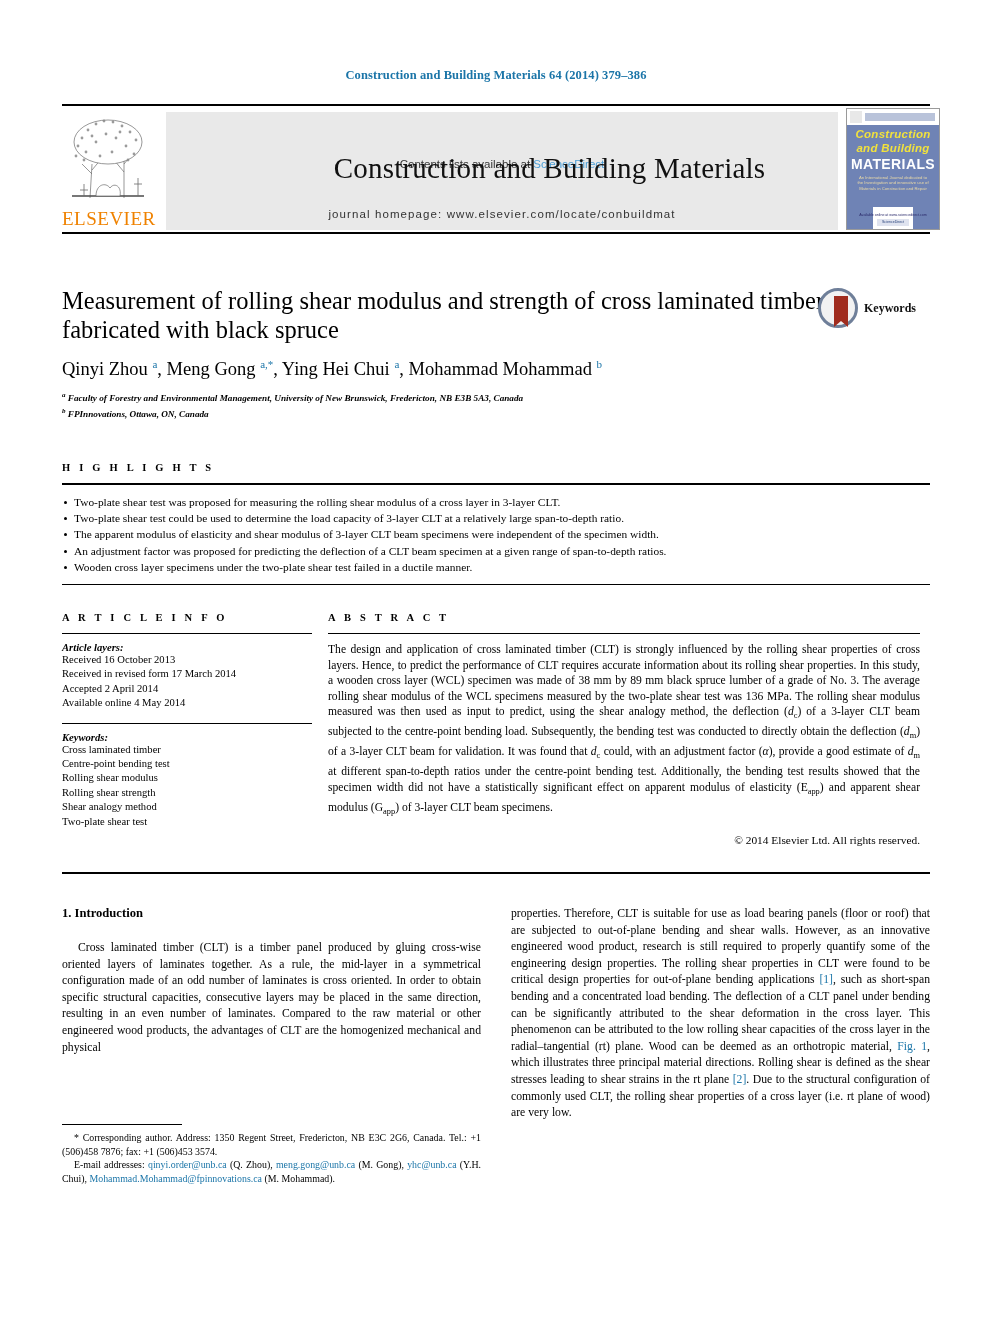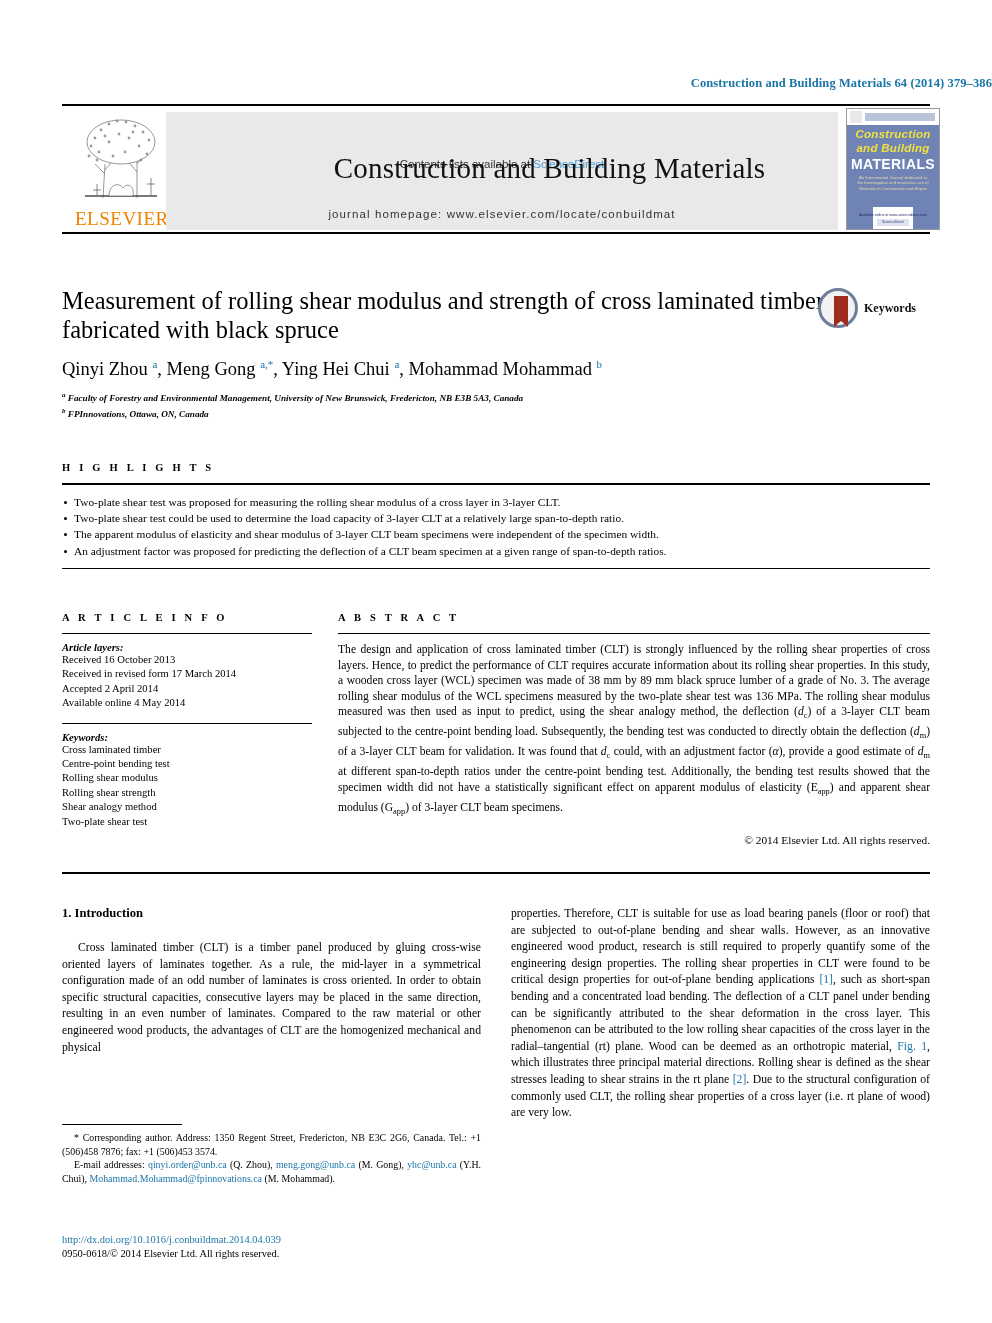--- a/index.html
+++ b/index.html
@@ -27,13 +27,12 @@
     top: 68px;
     left: 0;
     width: 992px;
-    text-align: right;
+    text-align: center;
     font-family: "Liberation Serif", serif;
     font-weight: bold;
     font-size: 12.5px;
     color: #1b75a8;
     letter-spacing: 0.1px;
-    margin-top: 8px;
   }
   
   .masthead {

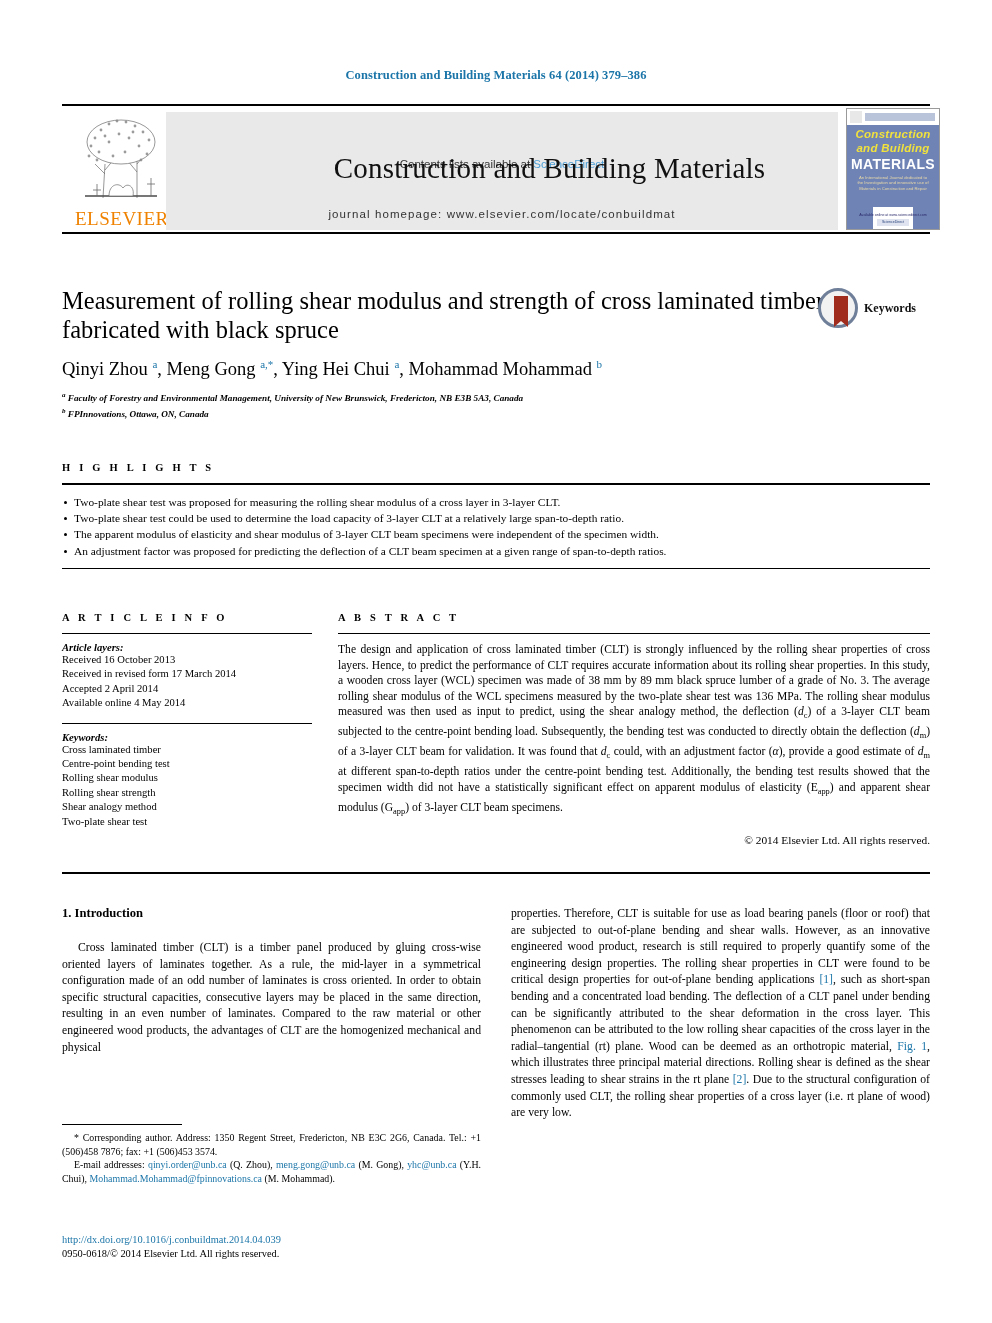--- a/index.html
+++ b/index.html
@@ -55,7 +55,6 @@
     left: 0;
     width: 92px;
     height: 118px;
-    margin-left: 13px;
   }
   .tree-box {
     position: absolute;

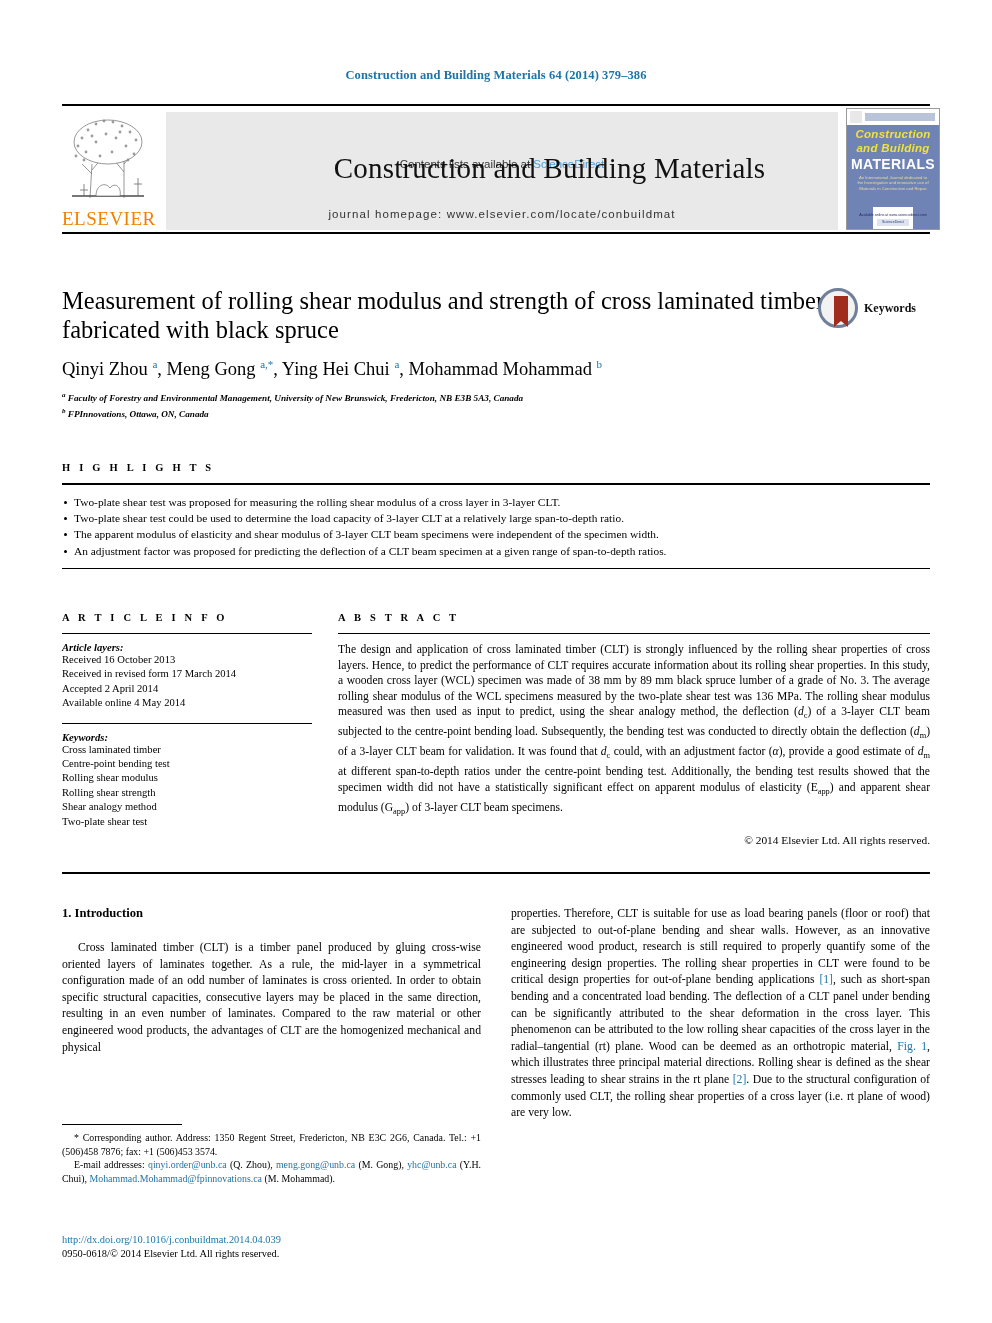--- a/index.html
+++ b/index.html
@@ -531,6 +531,7 @@
       <li>Two-plate shear test could be used to determine the load capacity of 3-layer CLT at a relatively large span-to-depth ratio.</li>
       <li>The apparent modulus of elasticity and shear modulus of 3-layer CLT beam specimens were independent of the specimen width.</li>
       <li>An adjustment factor was proposed for predicting the deflection of a CLT beam specimen at a given range of span-to-depth ratios.</li>
+      <li>Wooden cross layer specimens under the two-plate shear test failed in a ductile manner.</li>
     </ul>
     <div class="hr-thin hl-bot-rule"></div>
   </div>

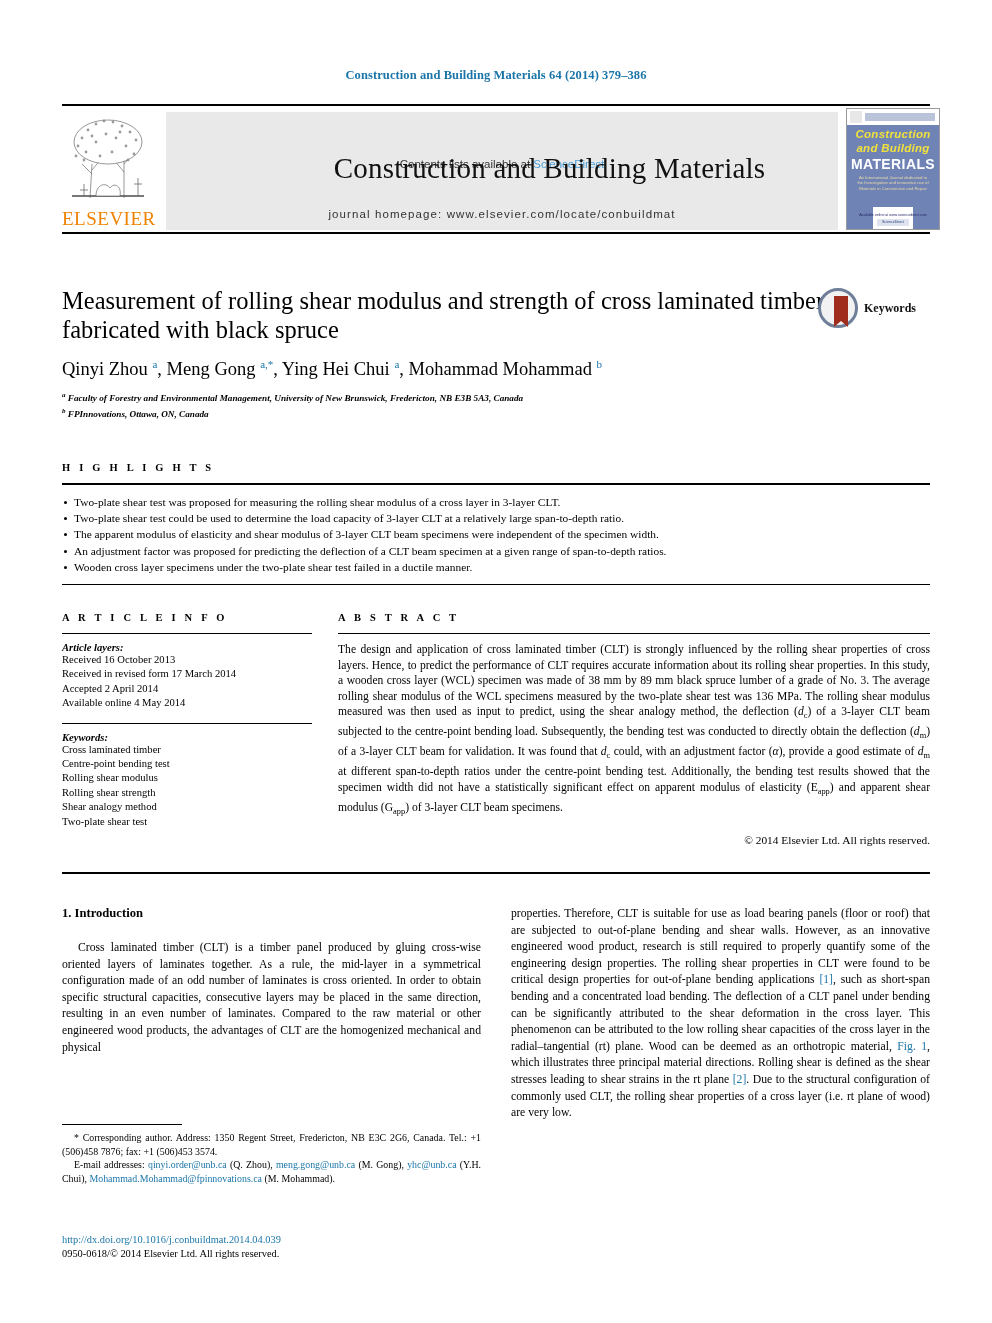--- a/index.html
+++ b/index.html
@@ -327,7 +327,7 @@
   }
   .ia-cols {
     display: flex;
-    gap: 26px;
+    gap: 16px;
   }
   .ia-left  { width: 250px; }
   .ia-right { width: 592px; }

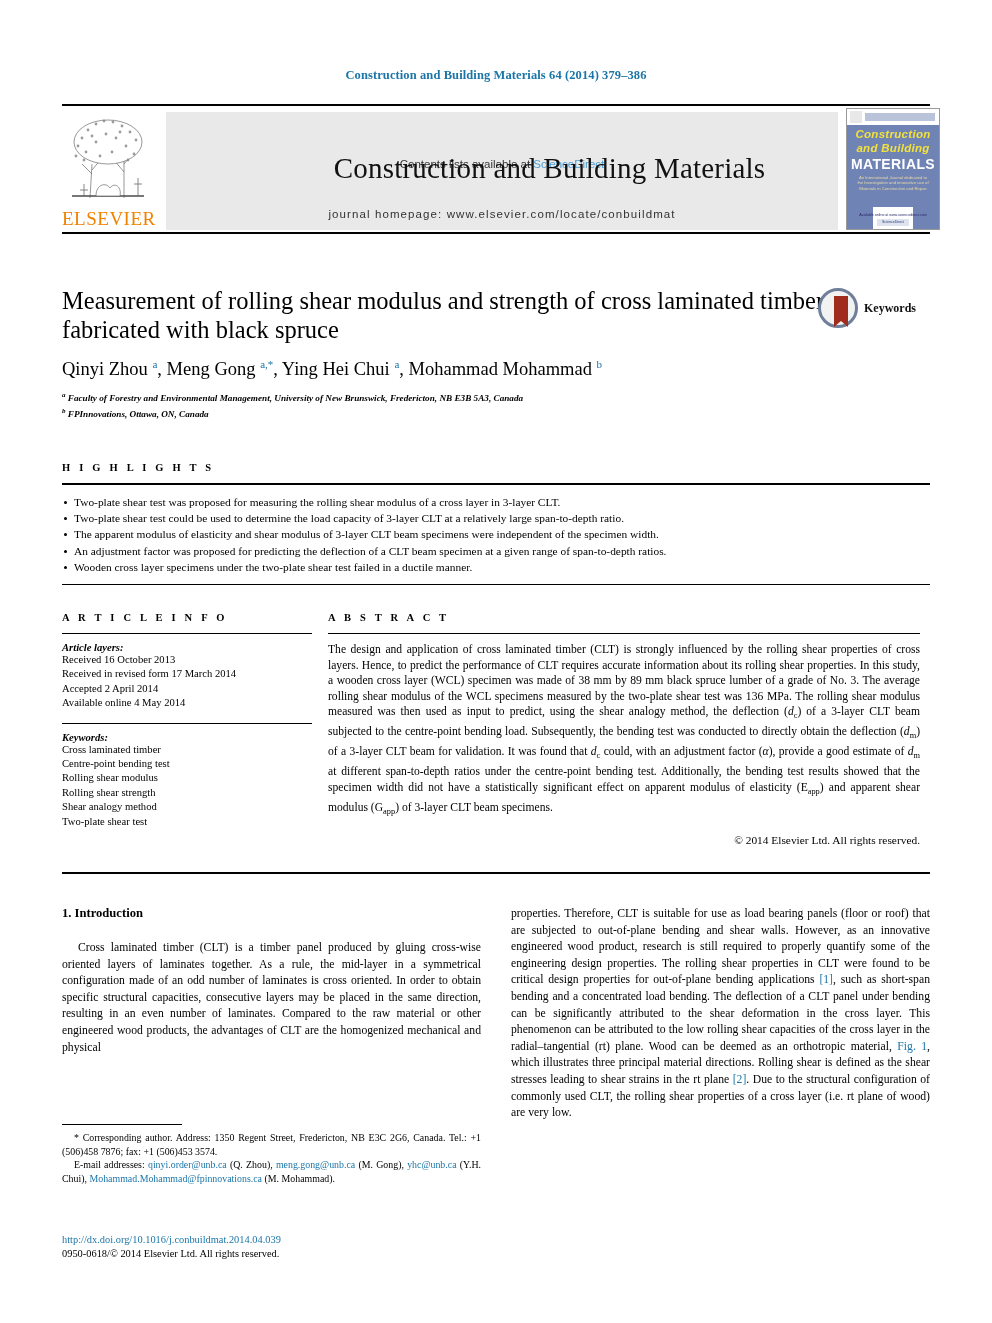--- a/index.html
+++ b/index.html
@@ -582,10 +582,6 @@
     <p class="fn-text fn-indent"><span class="fn-em">E-mail addresses:</span> <span><span class="link">qinyi.order@unb.ca</span> (Q. Zhou), <span class="link">meng.gong@unb.ca</span> (M. Gong), <span class="link">yhc@unb.ca</span> (Y.H. Chui), <span class="link">Mohammad.Mohammad@fpinnovations.ca</span> (M. Mohammad).</span></p>
   </div>
 
-  <div class="doi-block">
-    <div class="doi">http://dx.doi.org/10.1016/j.conbuildmat.2014.04.039</div>
-    <div>0950-0618/© 2014 Elsevier Ltd. All rights reserved.</div>
-  </div>
 
 </div>
 

